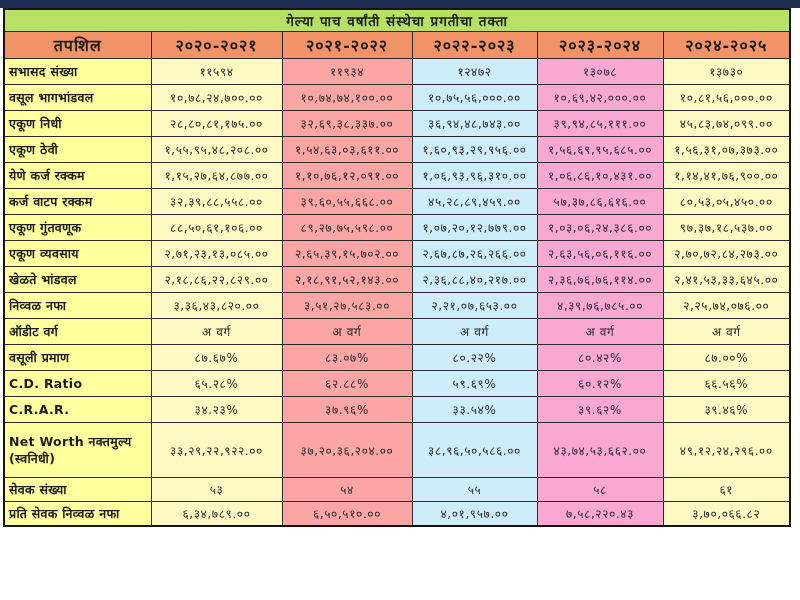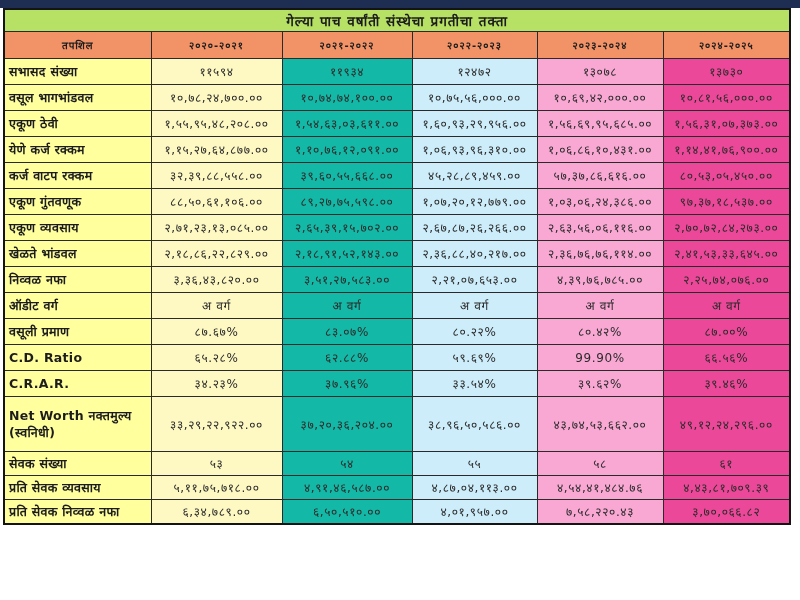--- a/index.html
+++ b/index.html
@@ -25,7 +25,7 @@
     text-align:center;color:#1b1b1b;letter-spacing:1px;
   }
   tr.header-row th{
-    background:#f19267;height:26px;font-size:10px;font-weight:bold;
+    background:#f19267;height:26px;font-size:16px;font-weight:bold;
     text-align:center;letter-spacing:1px;
   }
   td.label{

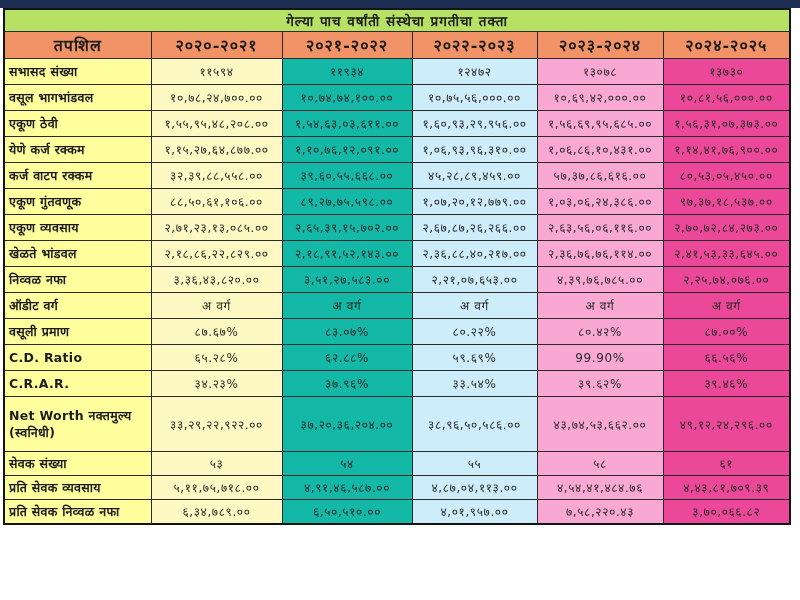--- a/index.html
+++ b/index.html
@@ -34,7 +34,7 @@
   }
   td.val{text-align:center;letter-spacing:0.6px;color:#2b2b2b;}
   td.c1{background:#fef9c3;}
-  td.c2{background:#14b8a6;}
+  td.c2{background:#fca5a5;}
   td.c3{background:#cdedfa;}
   td.c4{background:#f9a8d4;}
   td.c5{background:#ec4899;}

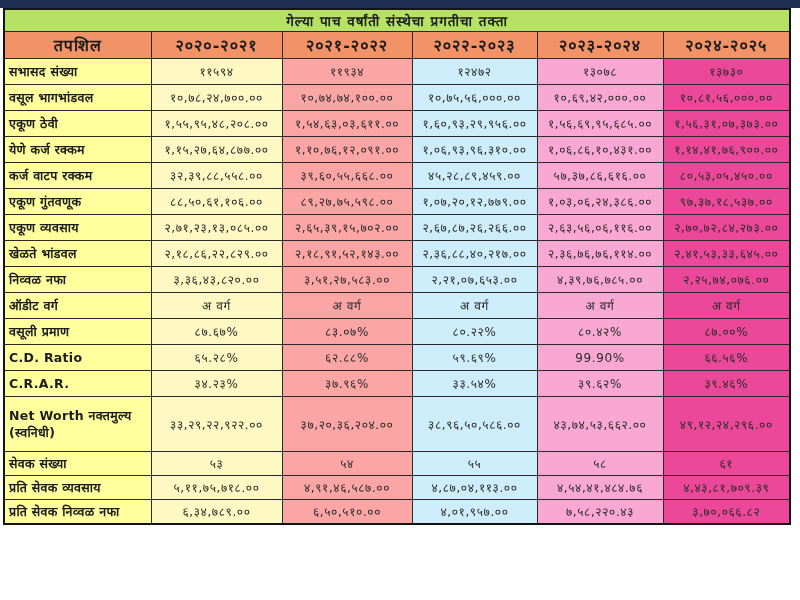--- a/index.html
+++ b/index.html
@@ -37,7 +37,7 @@
   td.c2{background:#fca5a5;}
   td.c3{background:#cdedfa;}
   td.c4{background:#f9a8d4;}
-  td.c5{background:#ec4899;}
+  td.c5{background:#fef9c3;}
   tr.std{height:26px;}
   tr.short{height:24px;}
   tr.tall{height:55px;margin-left:28px;}

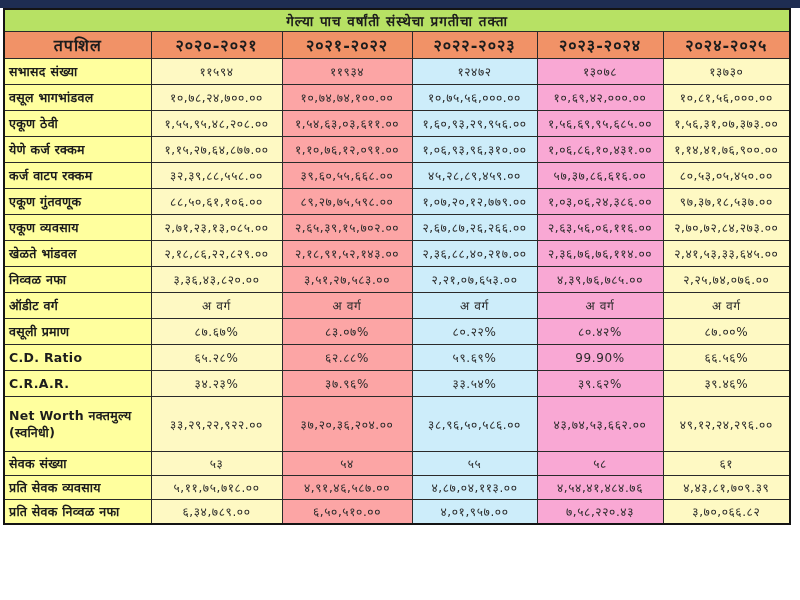--- a/index.html
+++ b/index.html
@@ -88,6 +88,14 @@
           <td class="val c5">१०,८१,५६,०००.००</td>
         </tr>
         <tr class="std">
+          <td class="label">एकूण निधी</td>
+          <td class="val c1">२८,८०,८१,१७५.००</td>
+          <td class="val c2">३२,६९,३८,३३७.००</td>
+          <td class="val c3">३६,९४,४८,७४३.००</td>
+          <td class="val c4">३९,९४,८५,१११.००</td>
+          <td class="val c5">४५,८३,७४,०९९.००</td>
+        </tr>
+        <tr class="std">
           <td class="label">एकूण ठेवी</td>
           <td class="val c1">१,५५,९५,४८,२०८.००</td>
           <td class="val c2">१,५४,६३,०३,६११.००</td>

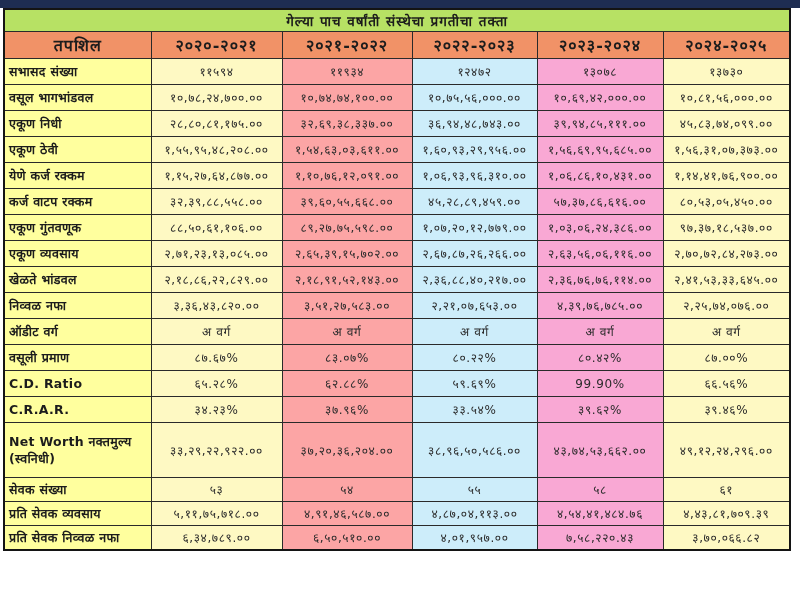--- a/index.html
+++ b/index.html
@@ -172,7 +172,7 @@
           <td class="val c1">६५.२८%</td>
           <td class="val c2">६२.८८%</td>
           <td class="val c3">५९.६९%</td>
-          <td class="val c4">99.90%</td>
+          <td class="val c4">६०.१२%</td>
           <td class="val c5">६६.५६%</td>
         </tr>
         <tr class="std">

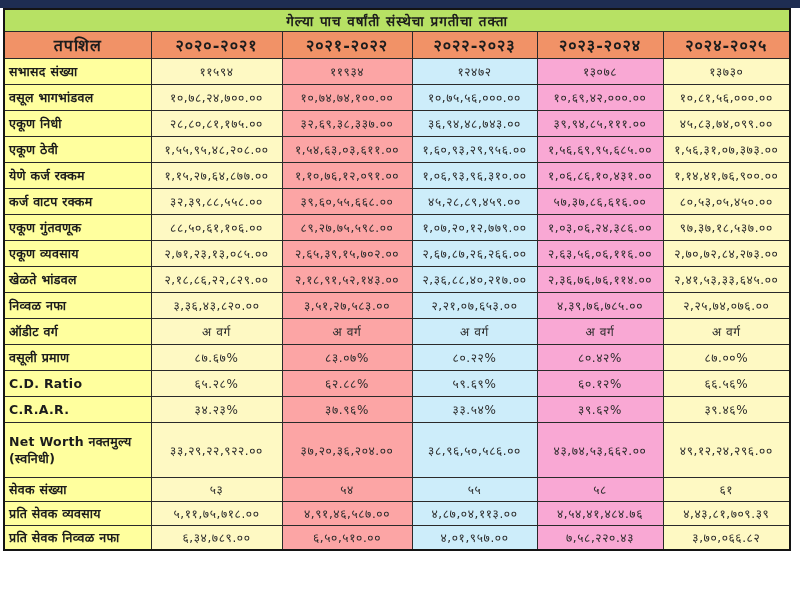--- a/index.html
+++ b/index.html
@@ -200,14 +200,6 @@
           <td class="val c5">६१</td>
         </tr>
         <tr class="short">
-          <td class="label">प्रति सेवक व्यवसाय</td>
-          <td class="val c1">५,११,७५,७१८.००</td>
-          <td class="val c2">४,९१,४६,५८७.००</td>
-          <td class="val c3">४,८७,०४,११३.००</td>
-          <td class="val c4">४,५४,४१,४८४.७६</td>
-          <td class="val c5">४,४३,८१,७०९.३९</td>
-        </tr>
-        <tr class="short">
           <td class="label">प्रति सेवक निव्वळ नफा</td>
           <td class="val c1">६,३४,७८९.००</td>
           <td class="val c2">६,५०,५१०.००</td>

